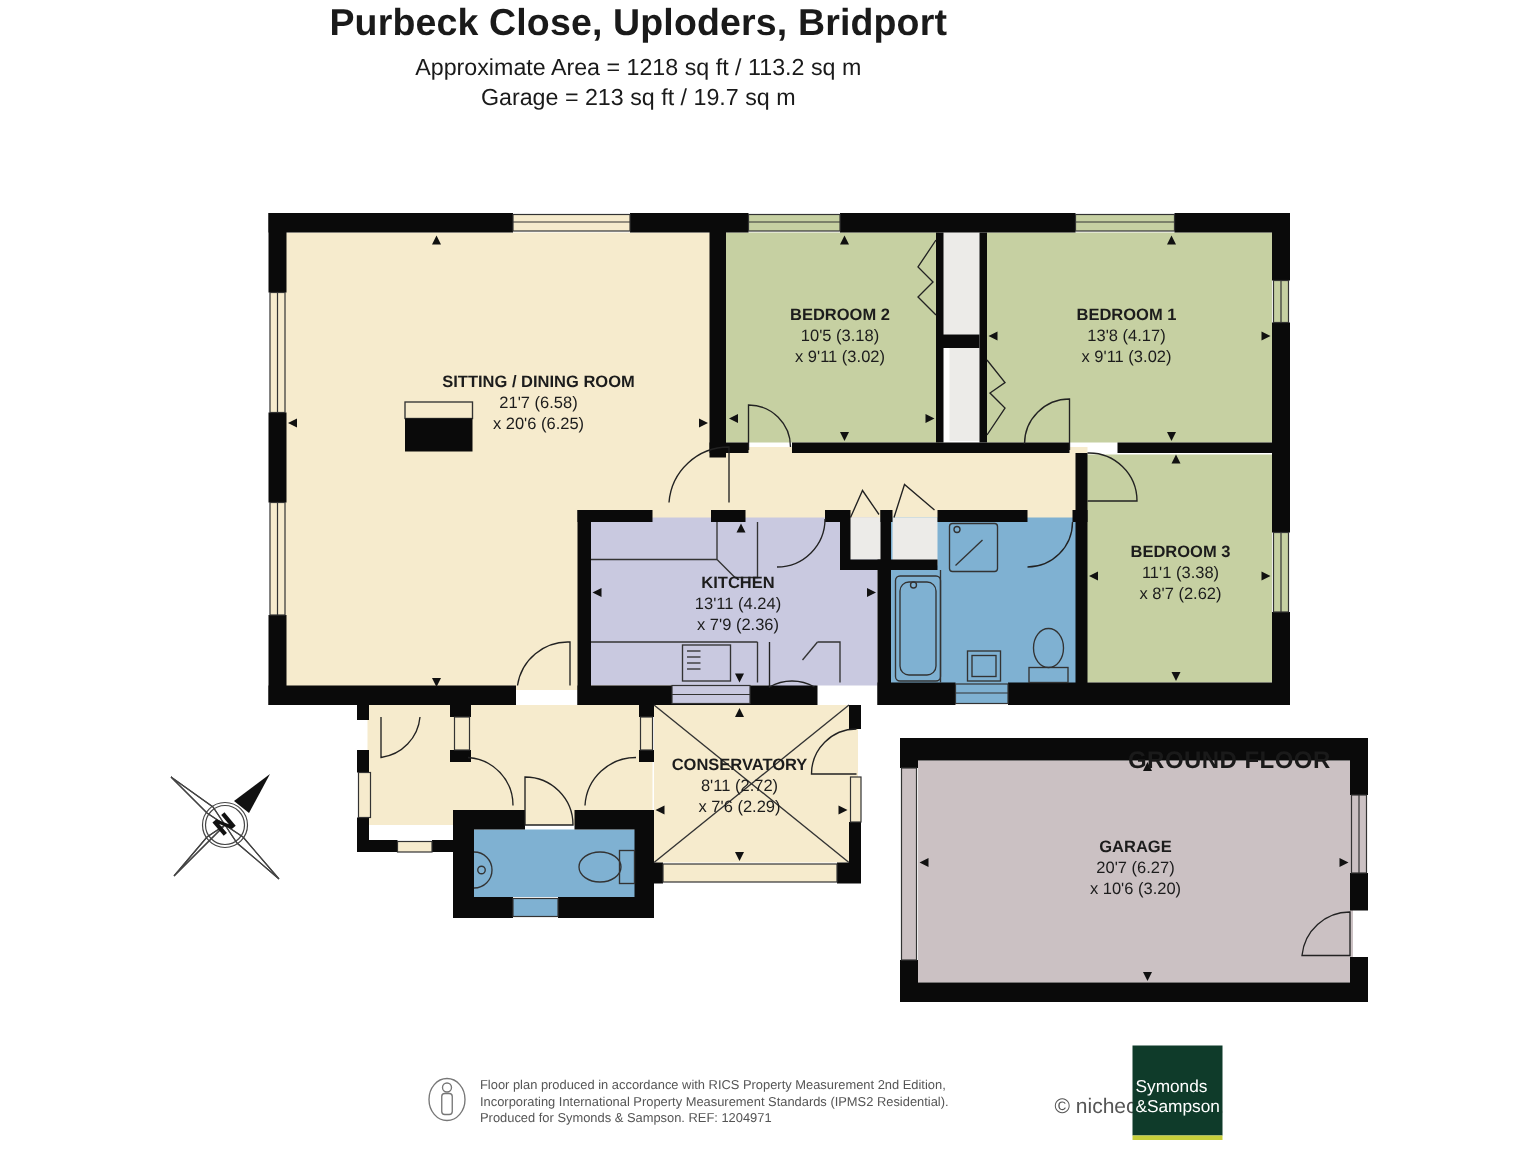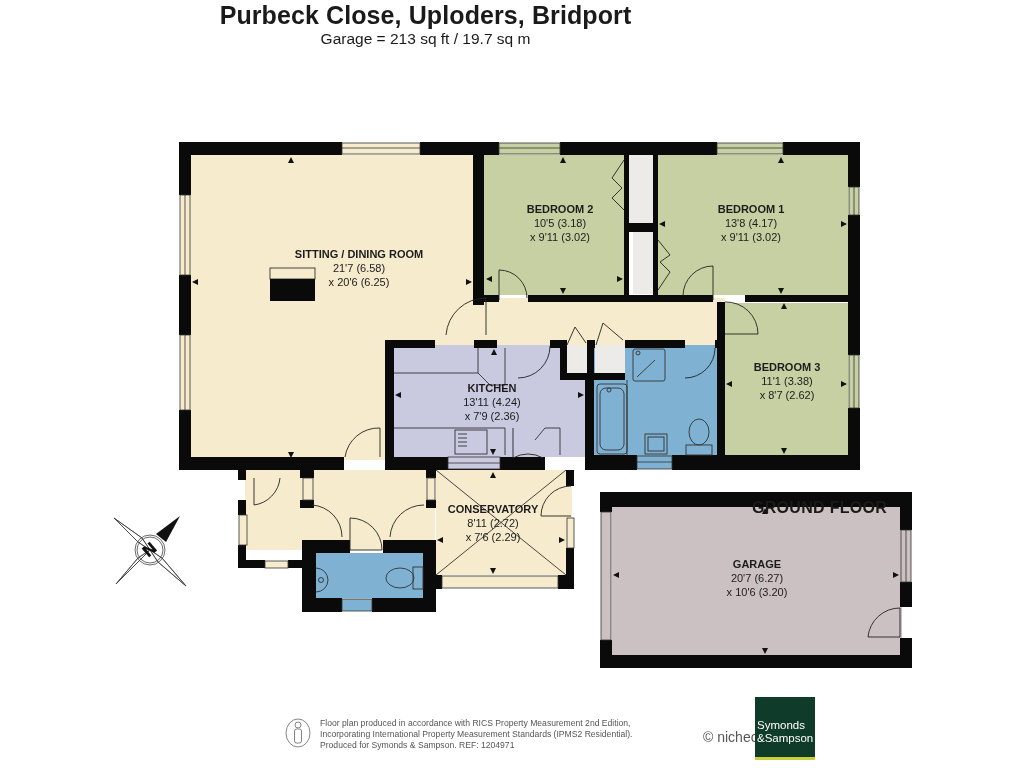--- a/index.html
+++ b/index.html
@@ -25,6 +25,7 @@
 
 <div class="header">
   <div class="title">Purbeck Close, Uploders, Bridport</div>
+  <div class="area-line area-first">Approximate Area = 1218 sq ft / 113.2 sq m</div>
   <div class="area-line">Garage = 213 sq ft / 19.7 sq m</div>
 </div>
 

